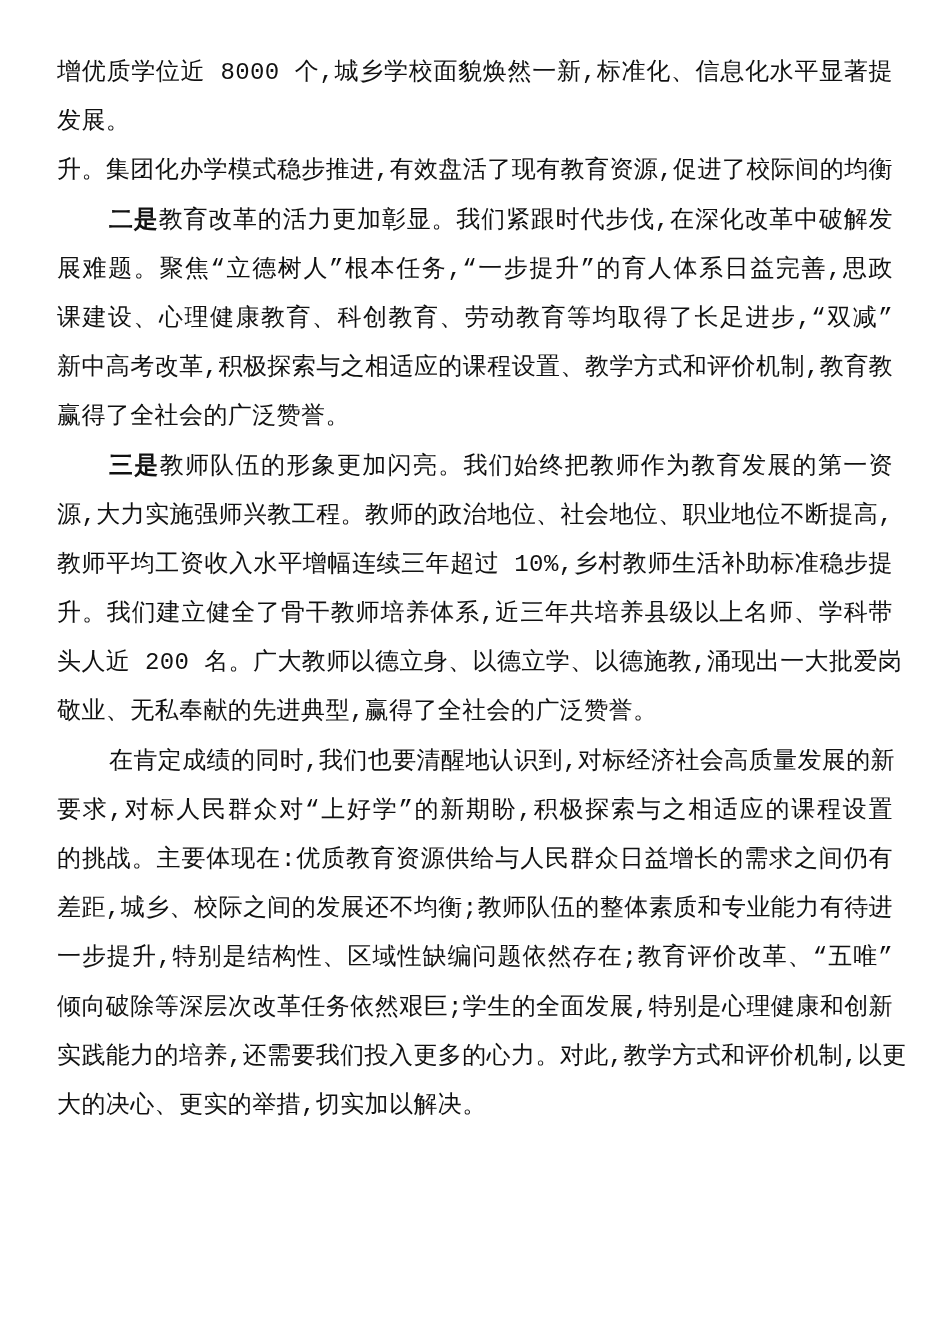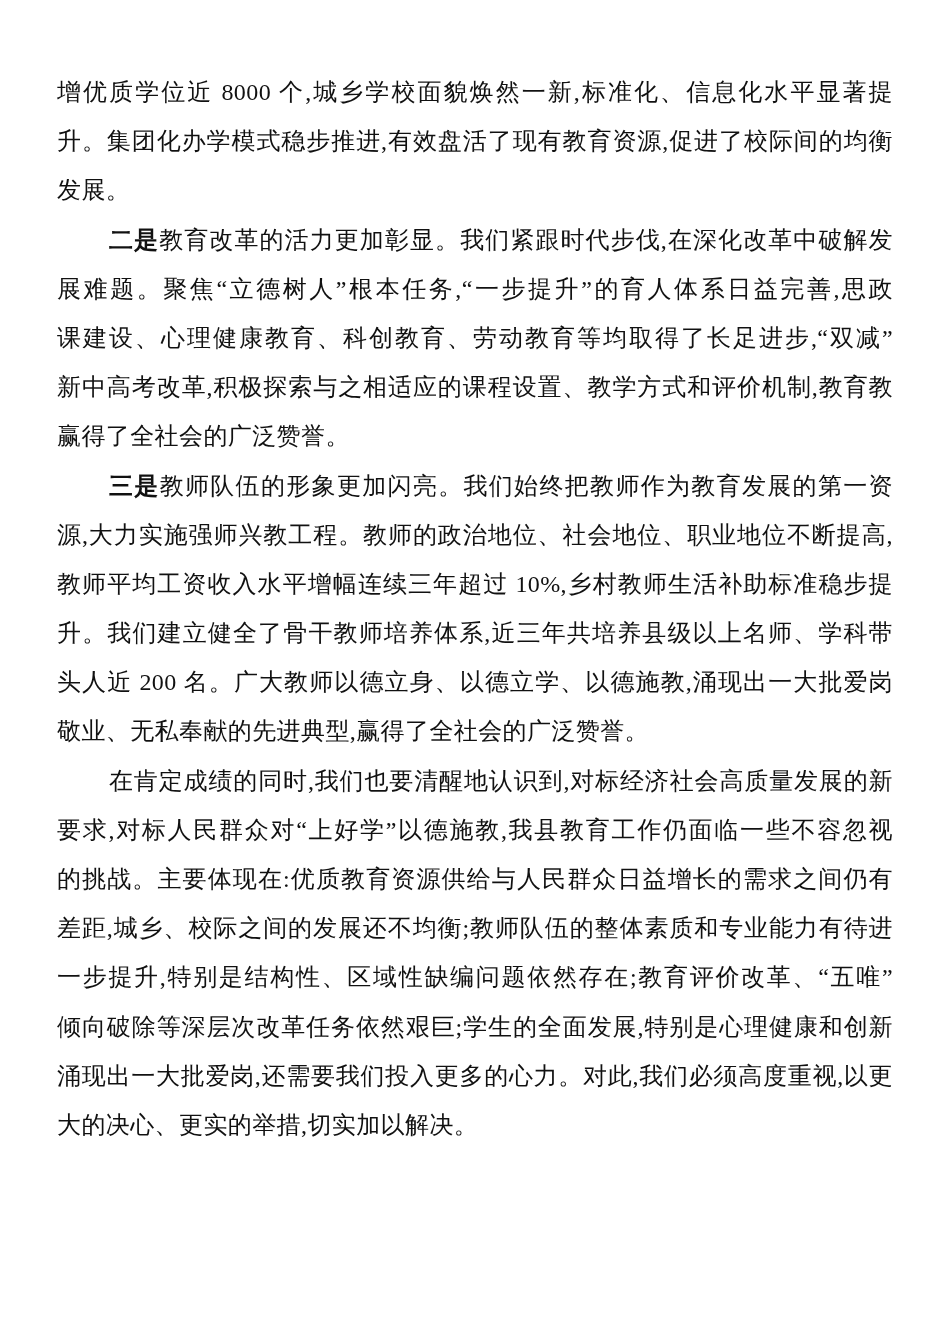--- a/index.html
+++ b/index.html
@@ -5,8 +5,8 @@
   html, body { margin: 0; padding: 0; background: #ffffff; }
   body { width: 950px; height: 1344px; position: relative; overflow: hidden; }
   .page {
-    position: absolute; left: 57px; top: 68px; width: 840px;
-    font-family: Liberation Serif, serif;
+    position: absolute; left: 57px; top: 48px; width: 840px;
+    font-family: Liberation Mono, monospace;
     font-size: 24px; color: #111111;
   }
   .line {

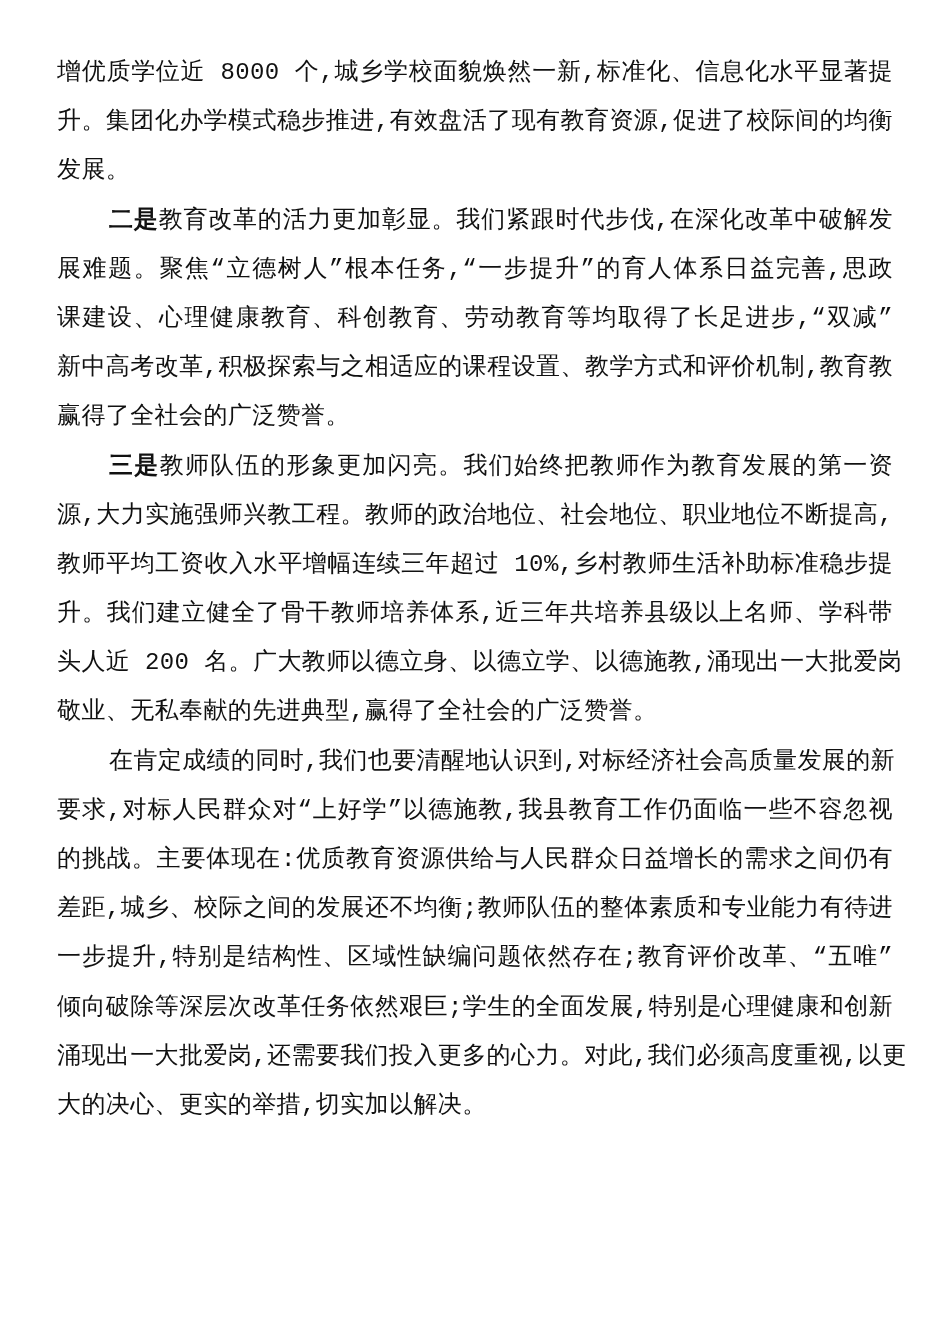--- a/index.html
+++ b/index.html
@@ -25,8 +25,8 @@
 
   <div>
     <div class="line">增优质学位近 8000 个,城乡学校面貌焕然一新,标准化、信息化水平显著提</div>
+    <div class="line last">发展。</div>
     <div class="line">升。集团化办学模式稳步推进,有效盘活了现有教育资源,促进了校际间的均衡</div>
-    <div class="line last">发展。</div>
   </div>
 
   <div>

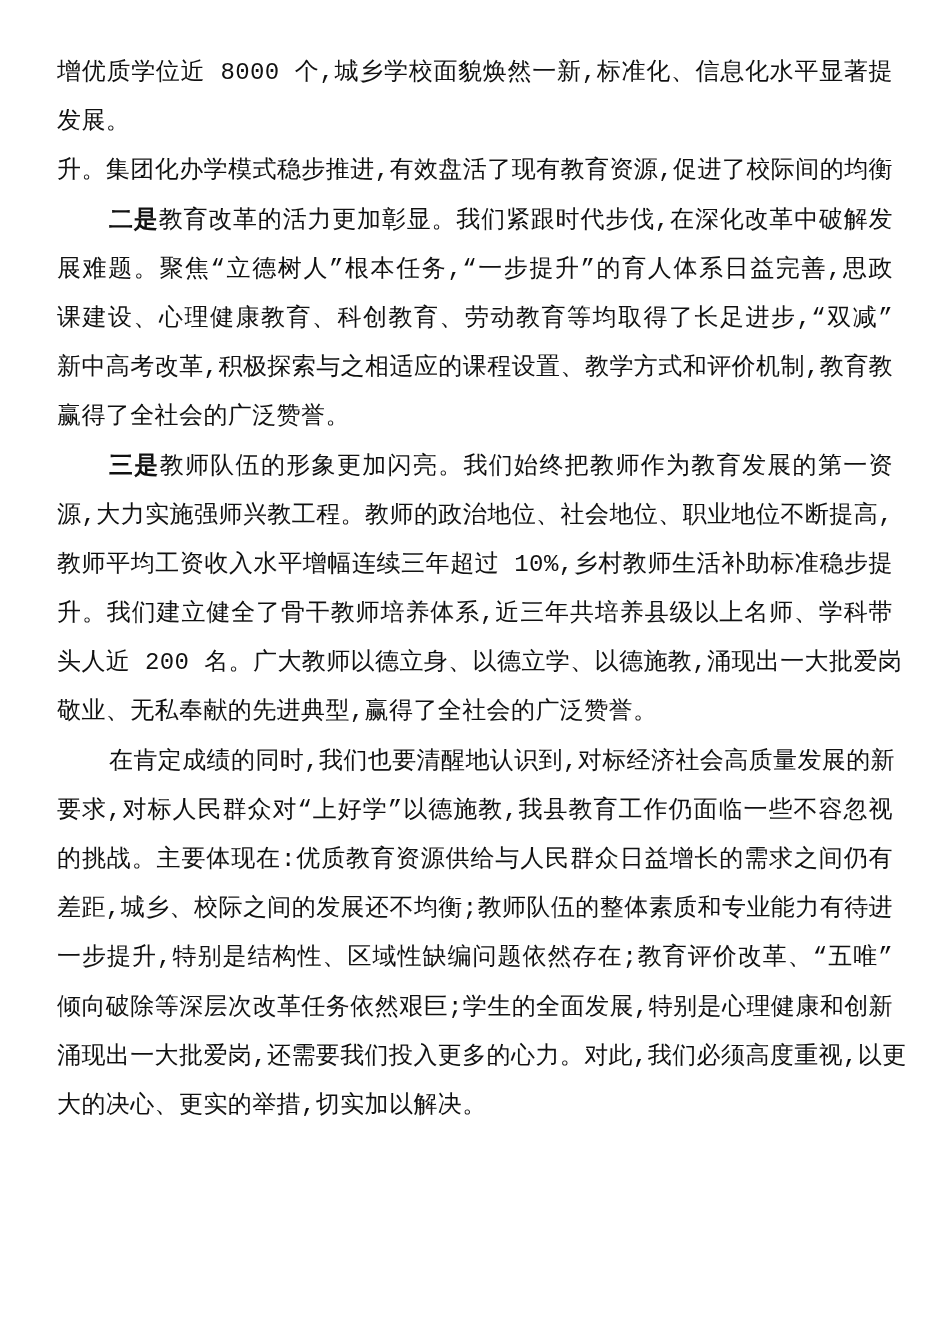--- a/index.html
+++ b/index.html
@@ -48,7 +48,7 @@
 
   <div>
     <div class="line indent">在肯定成绩的同时,我们也要清醒地认识到,对标经济社会高质量发展的新</div>
-    <div class="line">要求,对标人民群众对“上好学”以德施教,我县教育工作仍面临一些不容忽视</div>
+    <div class="line">要求,对标人民群众对“上好学”的新期盼,积极探索与之相适应的课程设置</div>
     <div class="line">的挑战。主要体现在:优质教育资源供给与人民群众日益增长的需求之间仍有</div>
     <div class="line">差距,城乡、校际之间的发展还不均衡;教师队伍的整体素质和专业能力有待进</div>
     <div class="line">一步提升,特别是结构性、区域性缺编问题依然存在;教育评价改革、“五唯”</div>

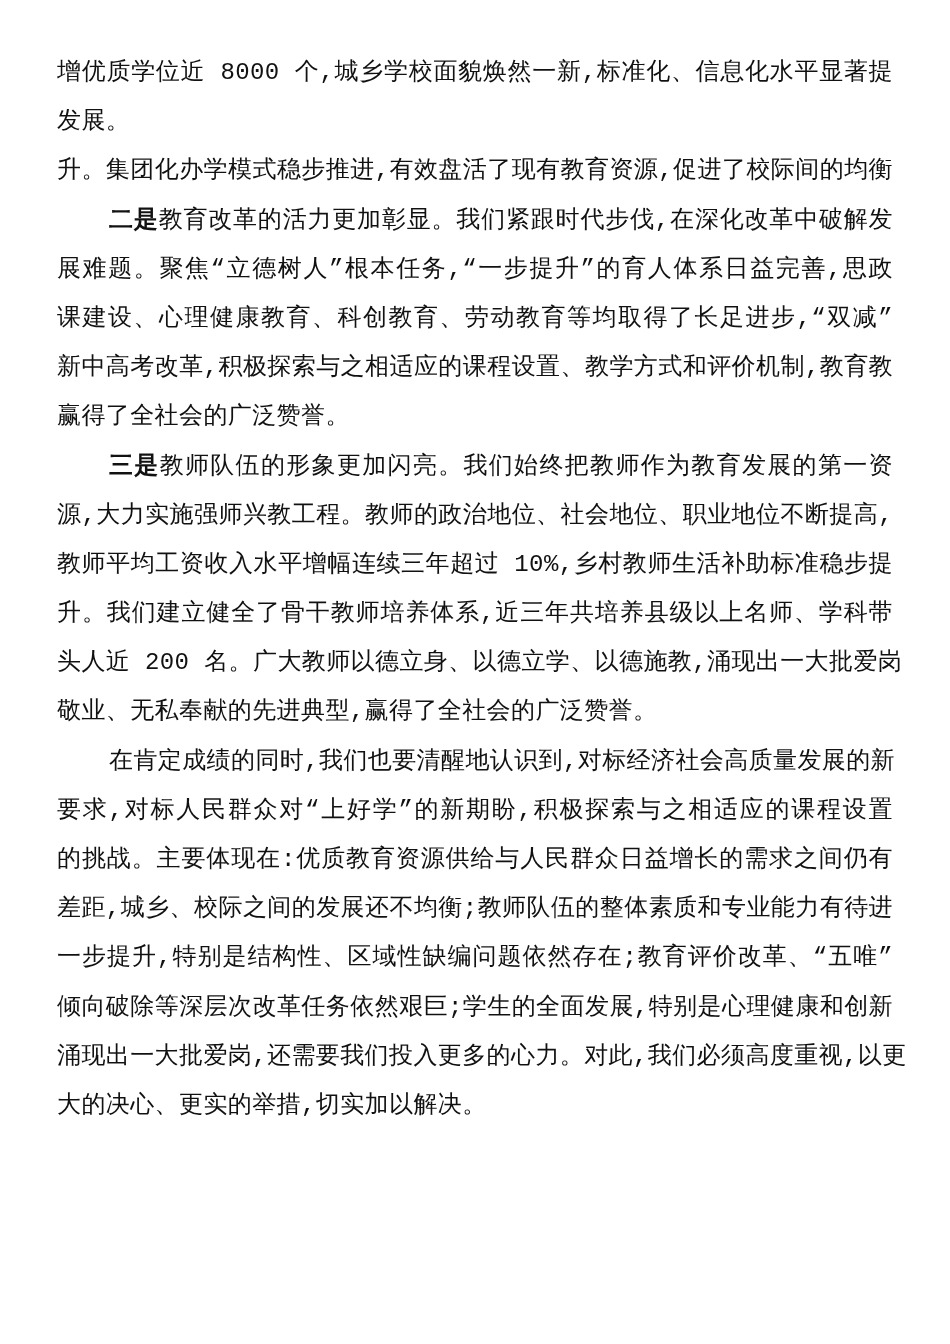--- a/index.html
+++ b/index.html
@@ -53,7 +53,7 @@
     <div class="line">差距,城乡、校际之间的发展还不均衡;教师队伍的整体素质和专业能力有待进</div>
     <div class="line">一步提升,特别是结构性、区域性缺编问题依然存在;教育评价改革、“五唯”</div>
     <div class="line">倾向破除等深层次改革任务依然艰巨;学生的全面发展,特别是心理健康和创新</div>
-    <div class="line">涌现出一大批爱岗,还需要我们投入更多的心力。对此,我们必须高度重视,以更</div>
+    <div class="line">实践能力的培养,还需要我们投入更多的心力。对此,教学方式和评价机制,以更</div>
     <div class="line last">大的决心、更实的举措,切实加以解决。</div>
   </div>
 

